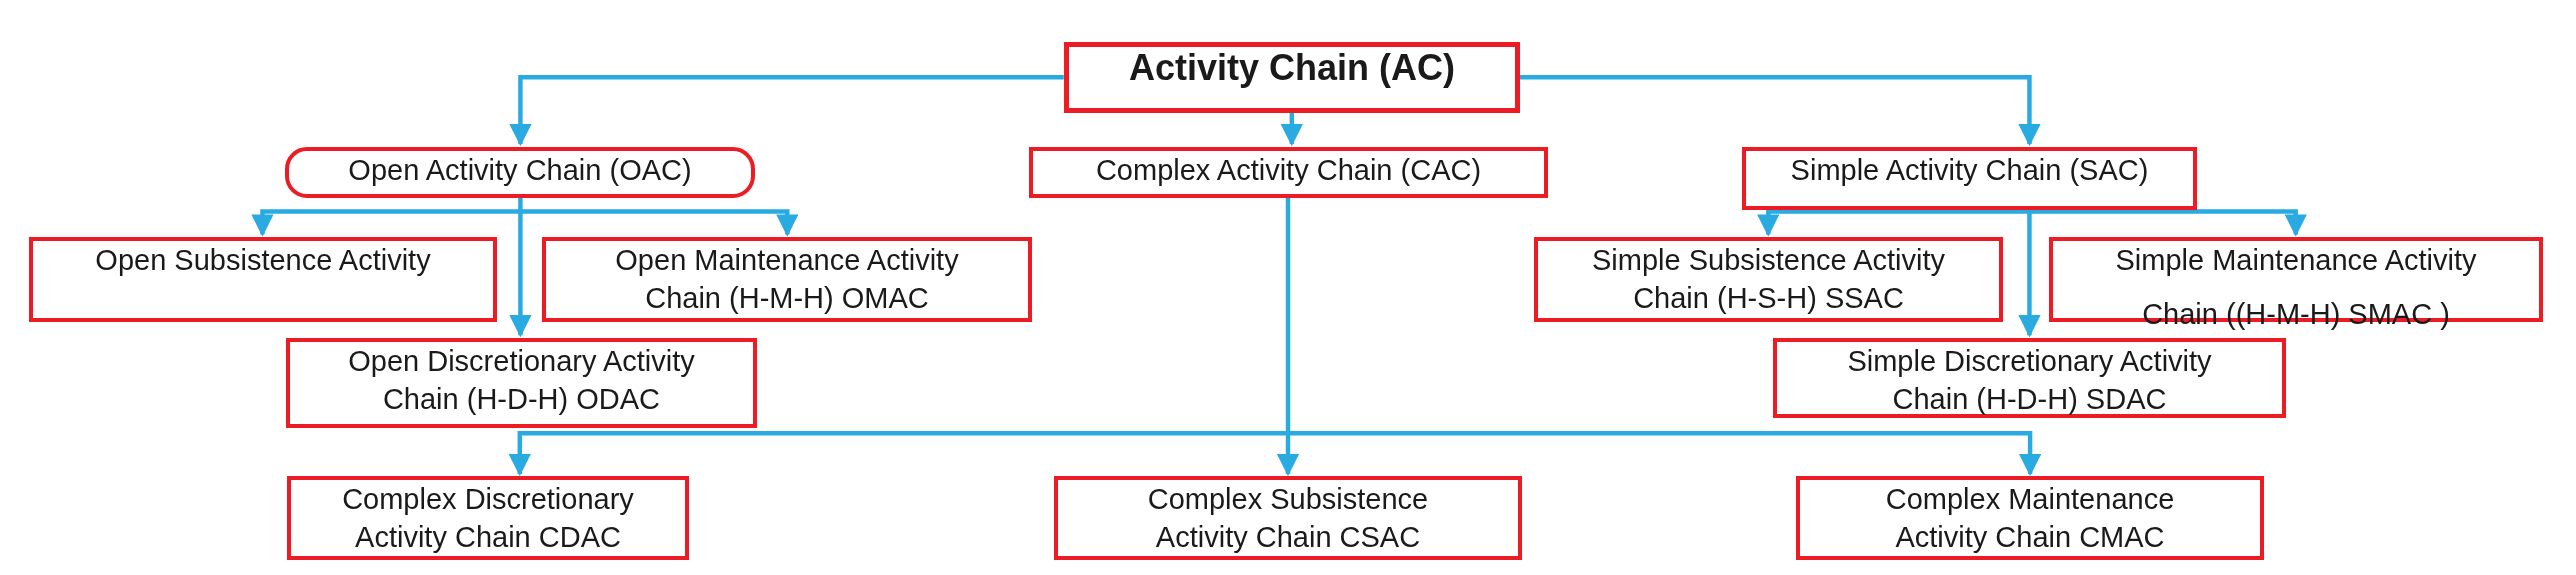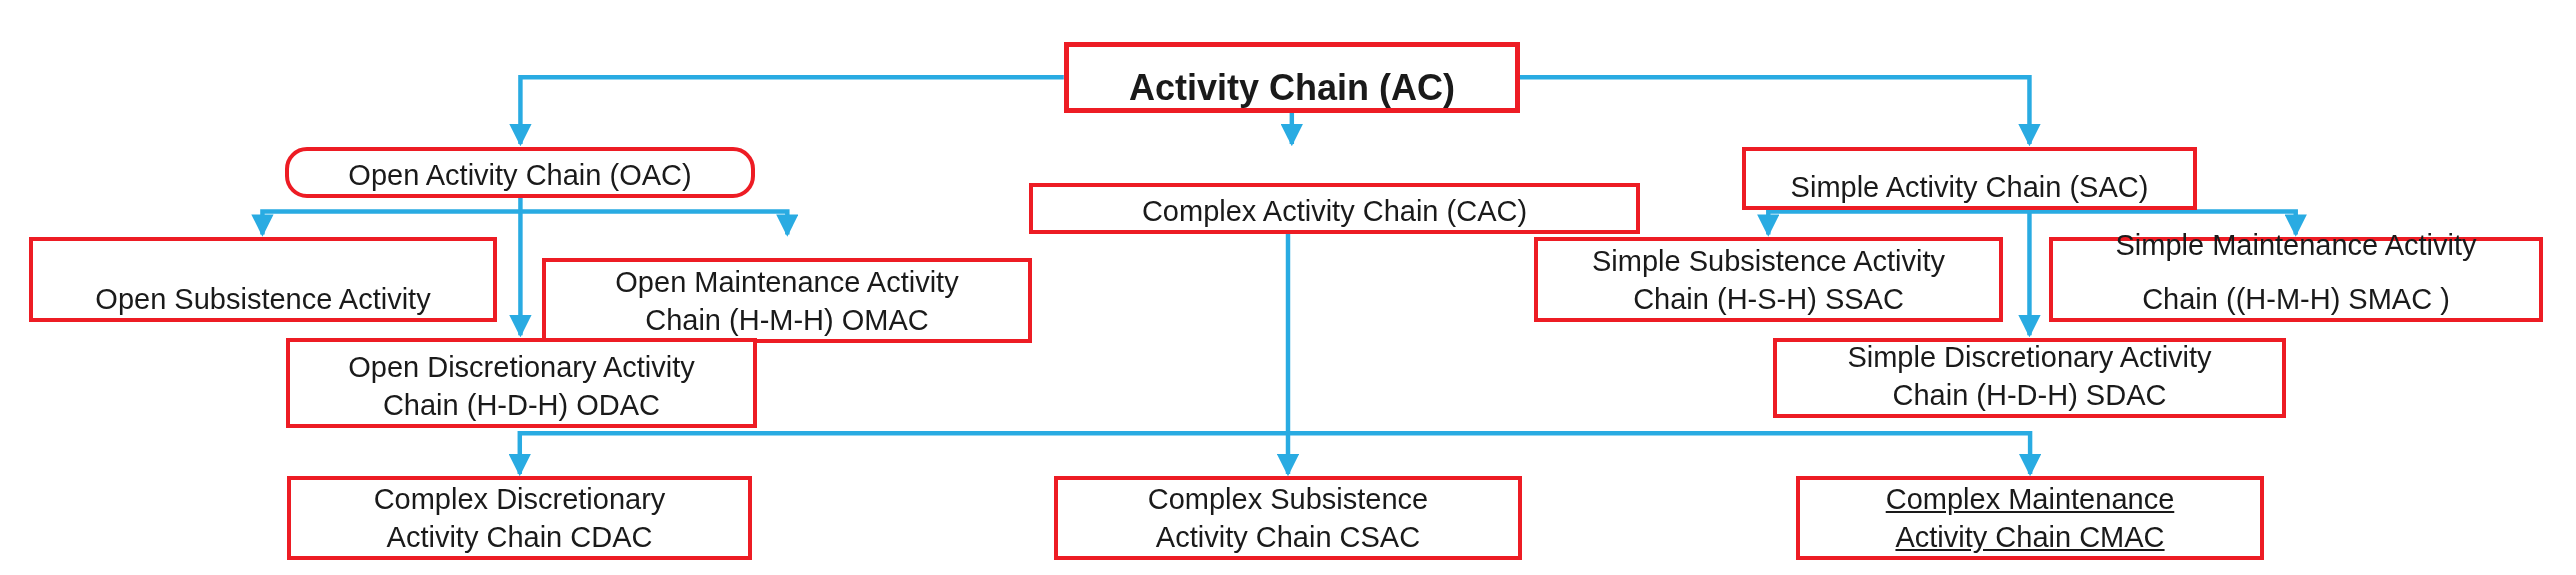--- a/index.html
+++ b/index.html
@@ -36,7 +36,7 @@
     color: var(--text);
     display: flex;
     flex-direction: column;
-    justify-content: flex-end;
+    justify-content: flex-start;
     align-items: center;
     text-align: center;
     font-size: 29px;

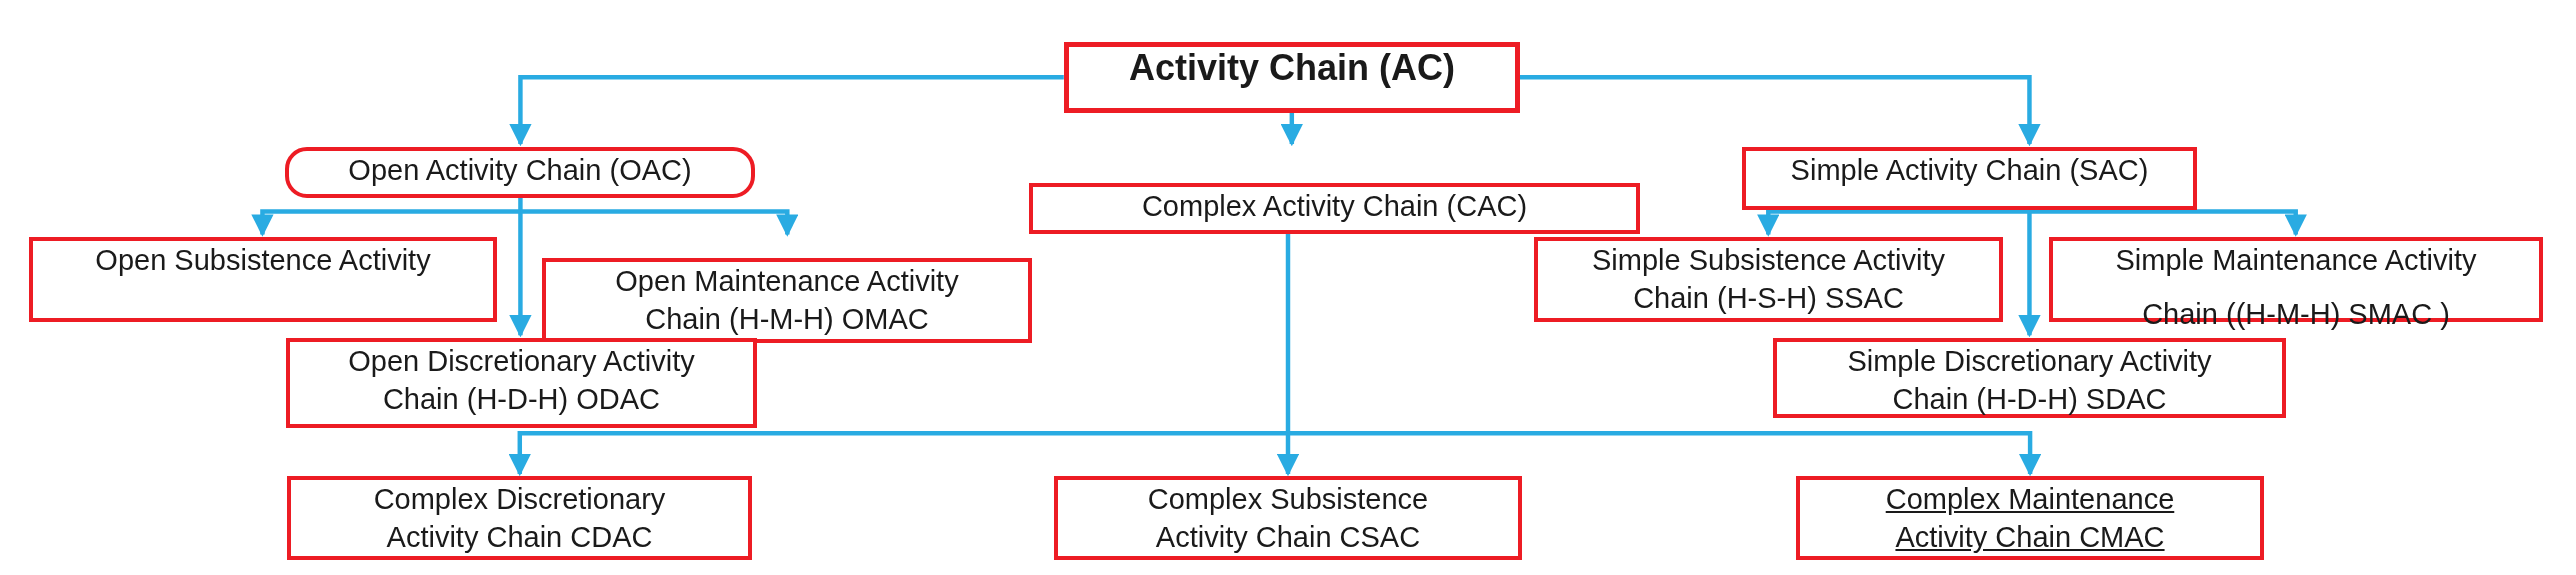--- a/index.html
+++ b/index.html
@@ -84,7 +84,7 @@
     <span>Open Activity Chain (OAC)</span>
   </div>
 
-  <div class="node" style="left:1029px; top:147px; width:611px; height:51px;margin-top:36px;">
+  <div class="node" style="left:1029px; top:147px; width:519px; height:51px;">
     <span>Complex Activity Chain (CAC)</span>
   </div>
 

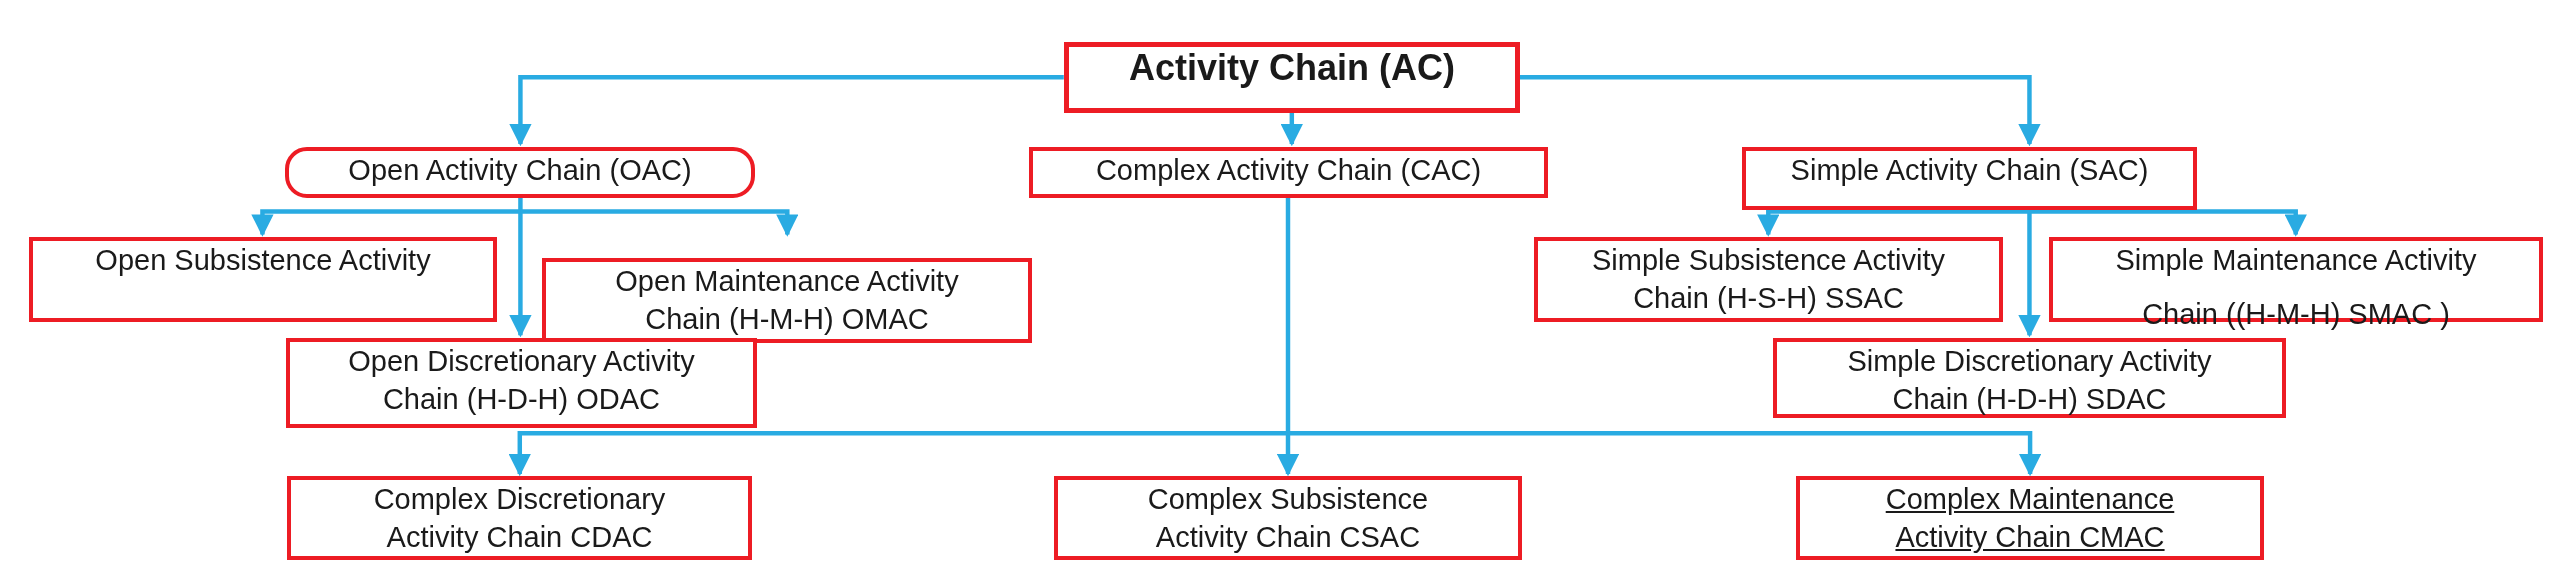--- a/index.html
+++ b/index.html
@@ -96,7 +96,7 @@
     <span>Open Subsistence Activity</span>
   </div>
 
-  <div class="node" style="left:542px; top:237px; width:490px; height:85px;margin-top:21px;">
+  <div class="node" style="left:542px; top:237px; width:490px; height:85px;">
     <span>Open Maintenance Activity</span>
     <span>Chain (H-M-H) OMAC</span>
   </div>

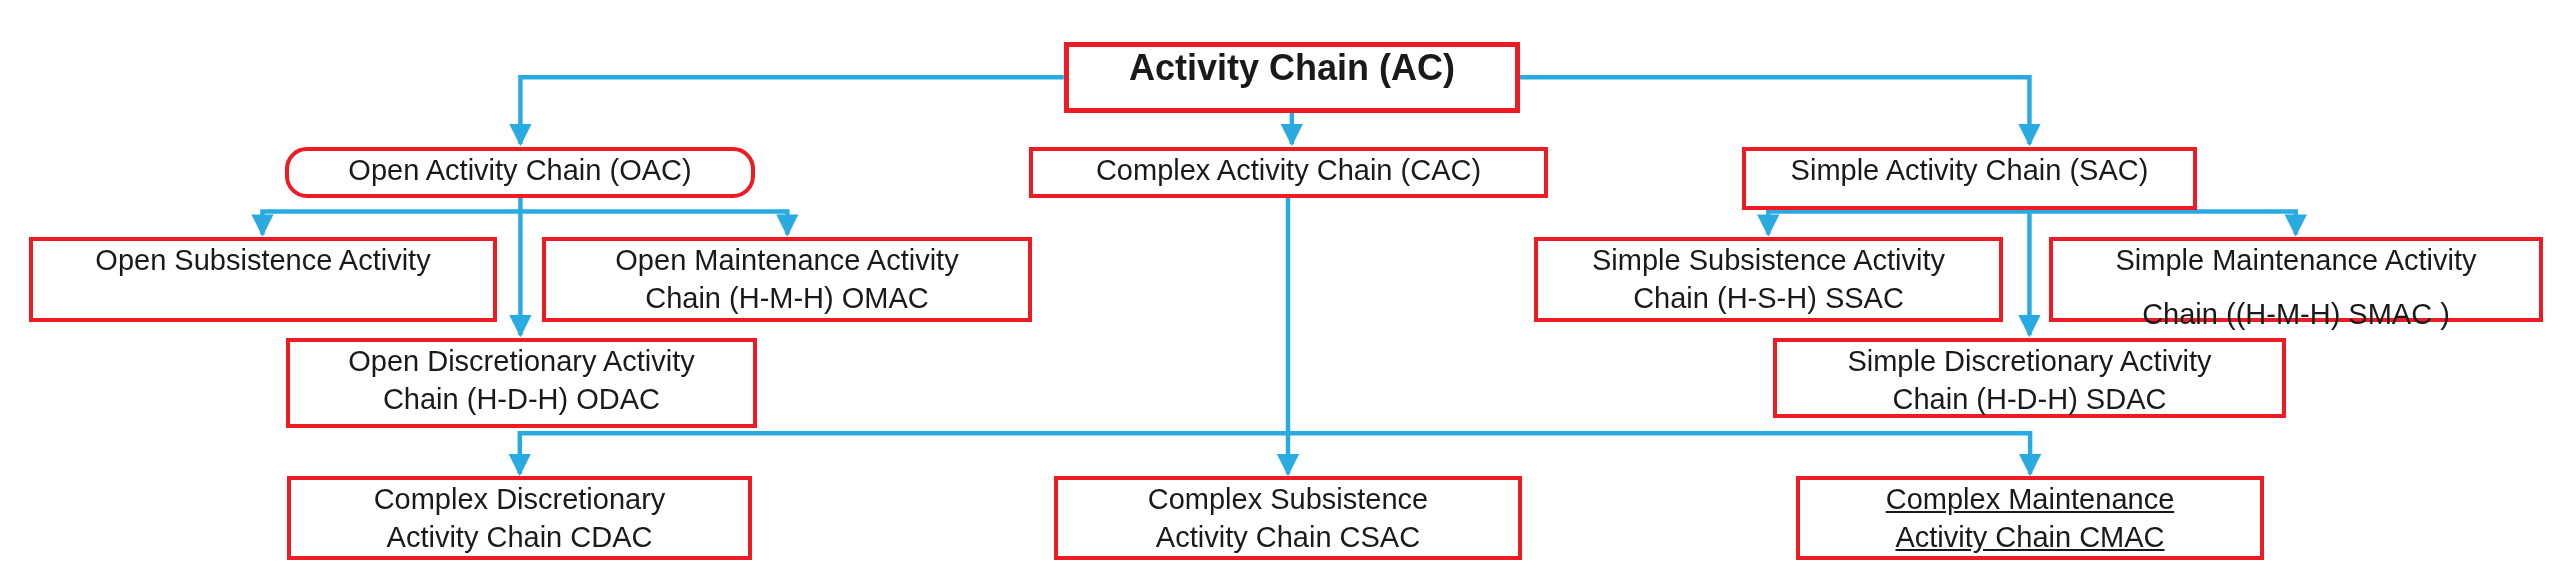--- a/index.html
+++ b/index.html
@@ -121,7 +121,7 @@
     <span>Chain (H-D-H) SDAC</span>
   </div>
 
-  <div class="node" style="left:287px; top:476px; width:465px; height:84px;">
+  <div class="node" style="left:287px; top:476px; width:402px; height:84px;">
     <span>Complex Discretionary</span>
     <span>Activity Chain CDAC</span>
   </div>

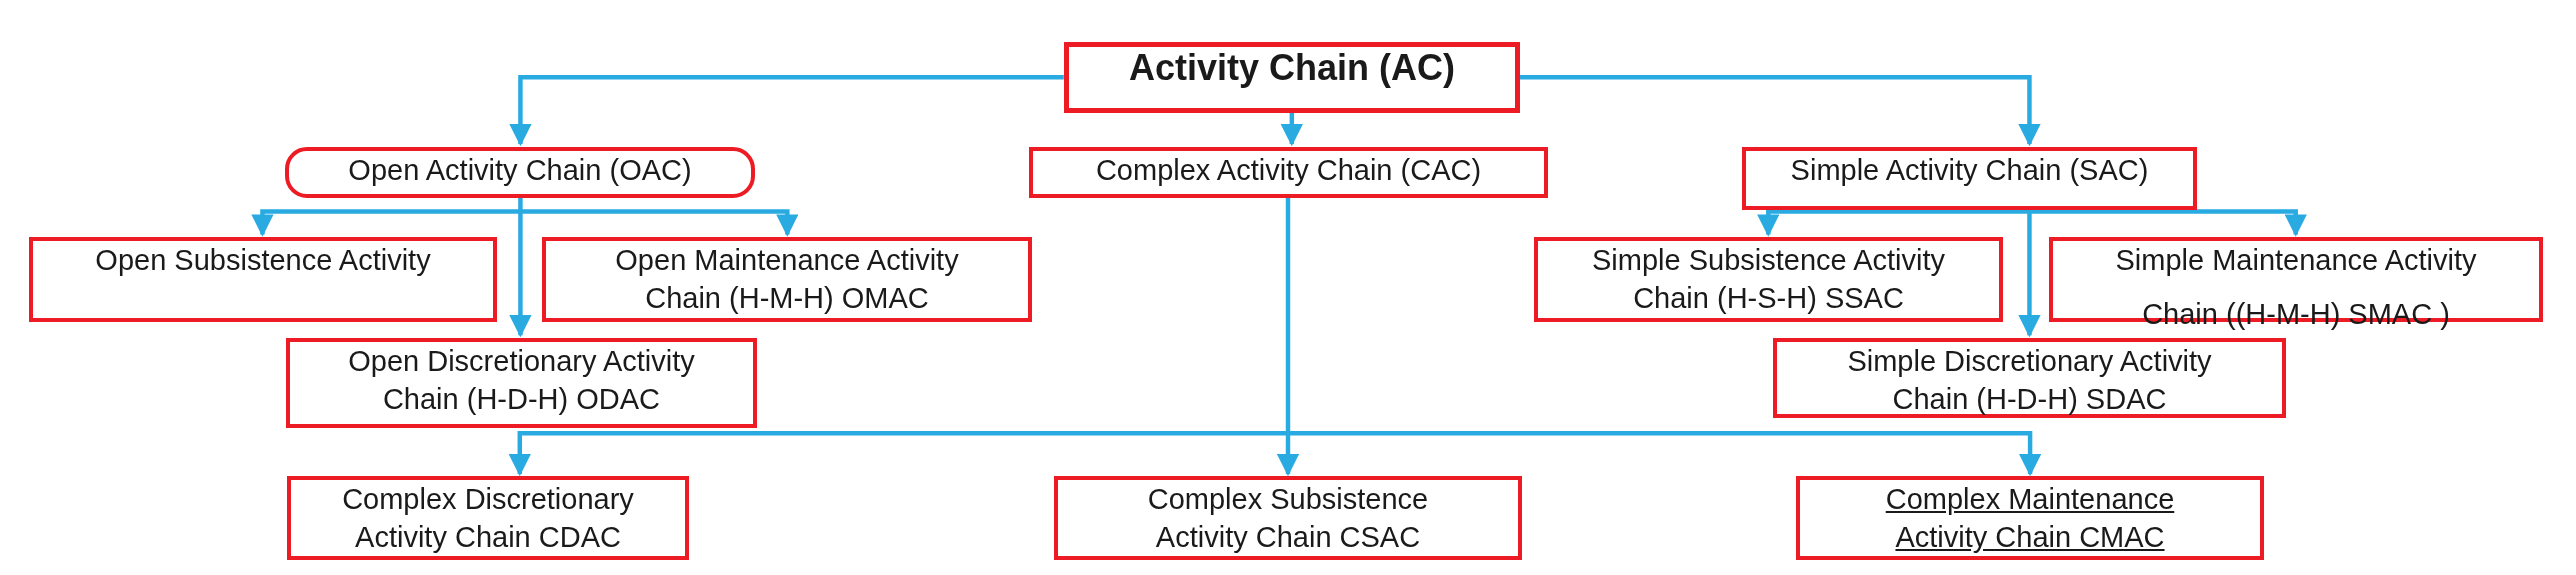--- a/index.html
+++ b/index.html
@@ -131,7 +131,7 @@
     <span>Activity Chain CSAC</span>
   </div>
 
-  <div class="node" style="left:1796px; top:476px; width:468px; height:84px;text-decoration:underline;">
+  <div class="node" style="left:1796px; top:476px; width:468px; height:84px;">
     <span>Complex Maintenance</span>
     <span>Activity Chain CMAC</span>
   </div>

